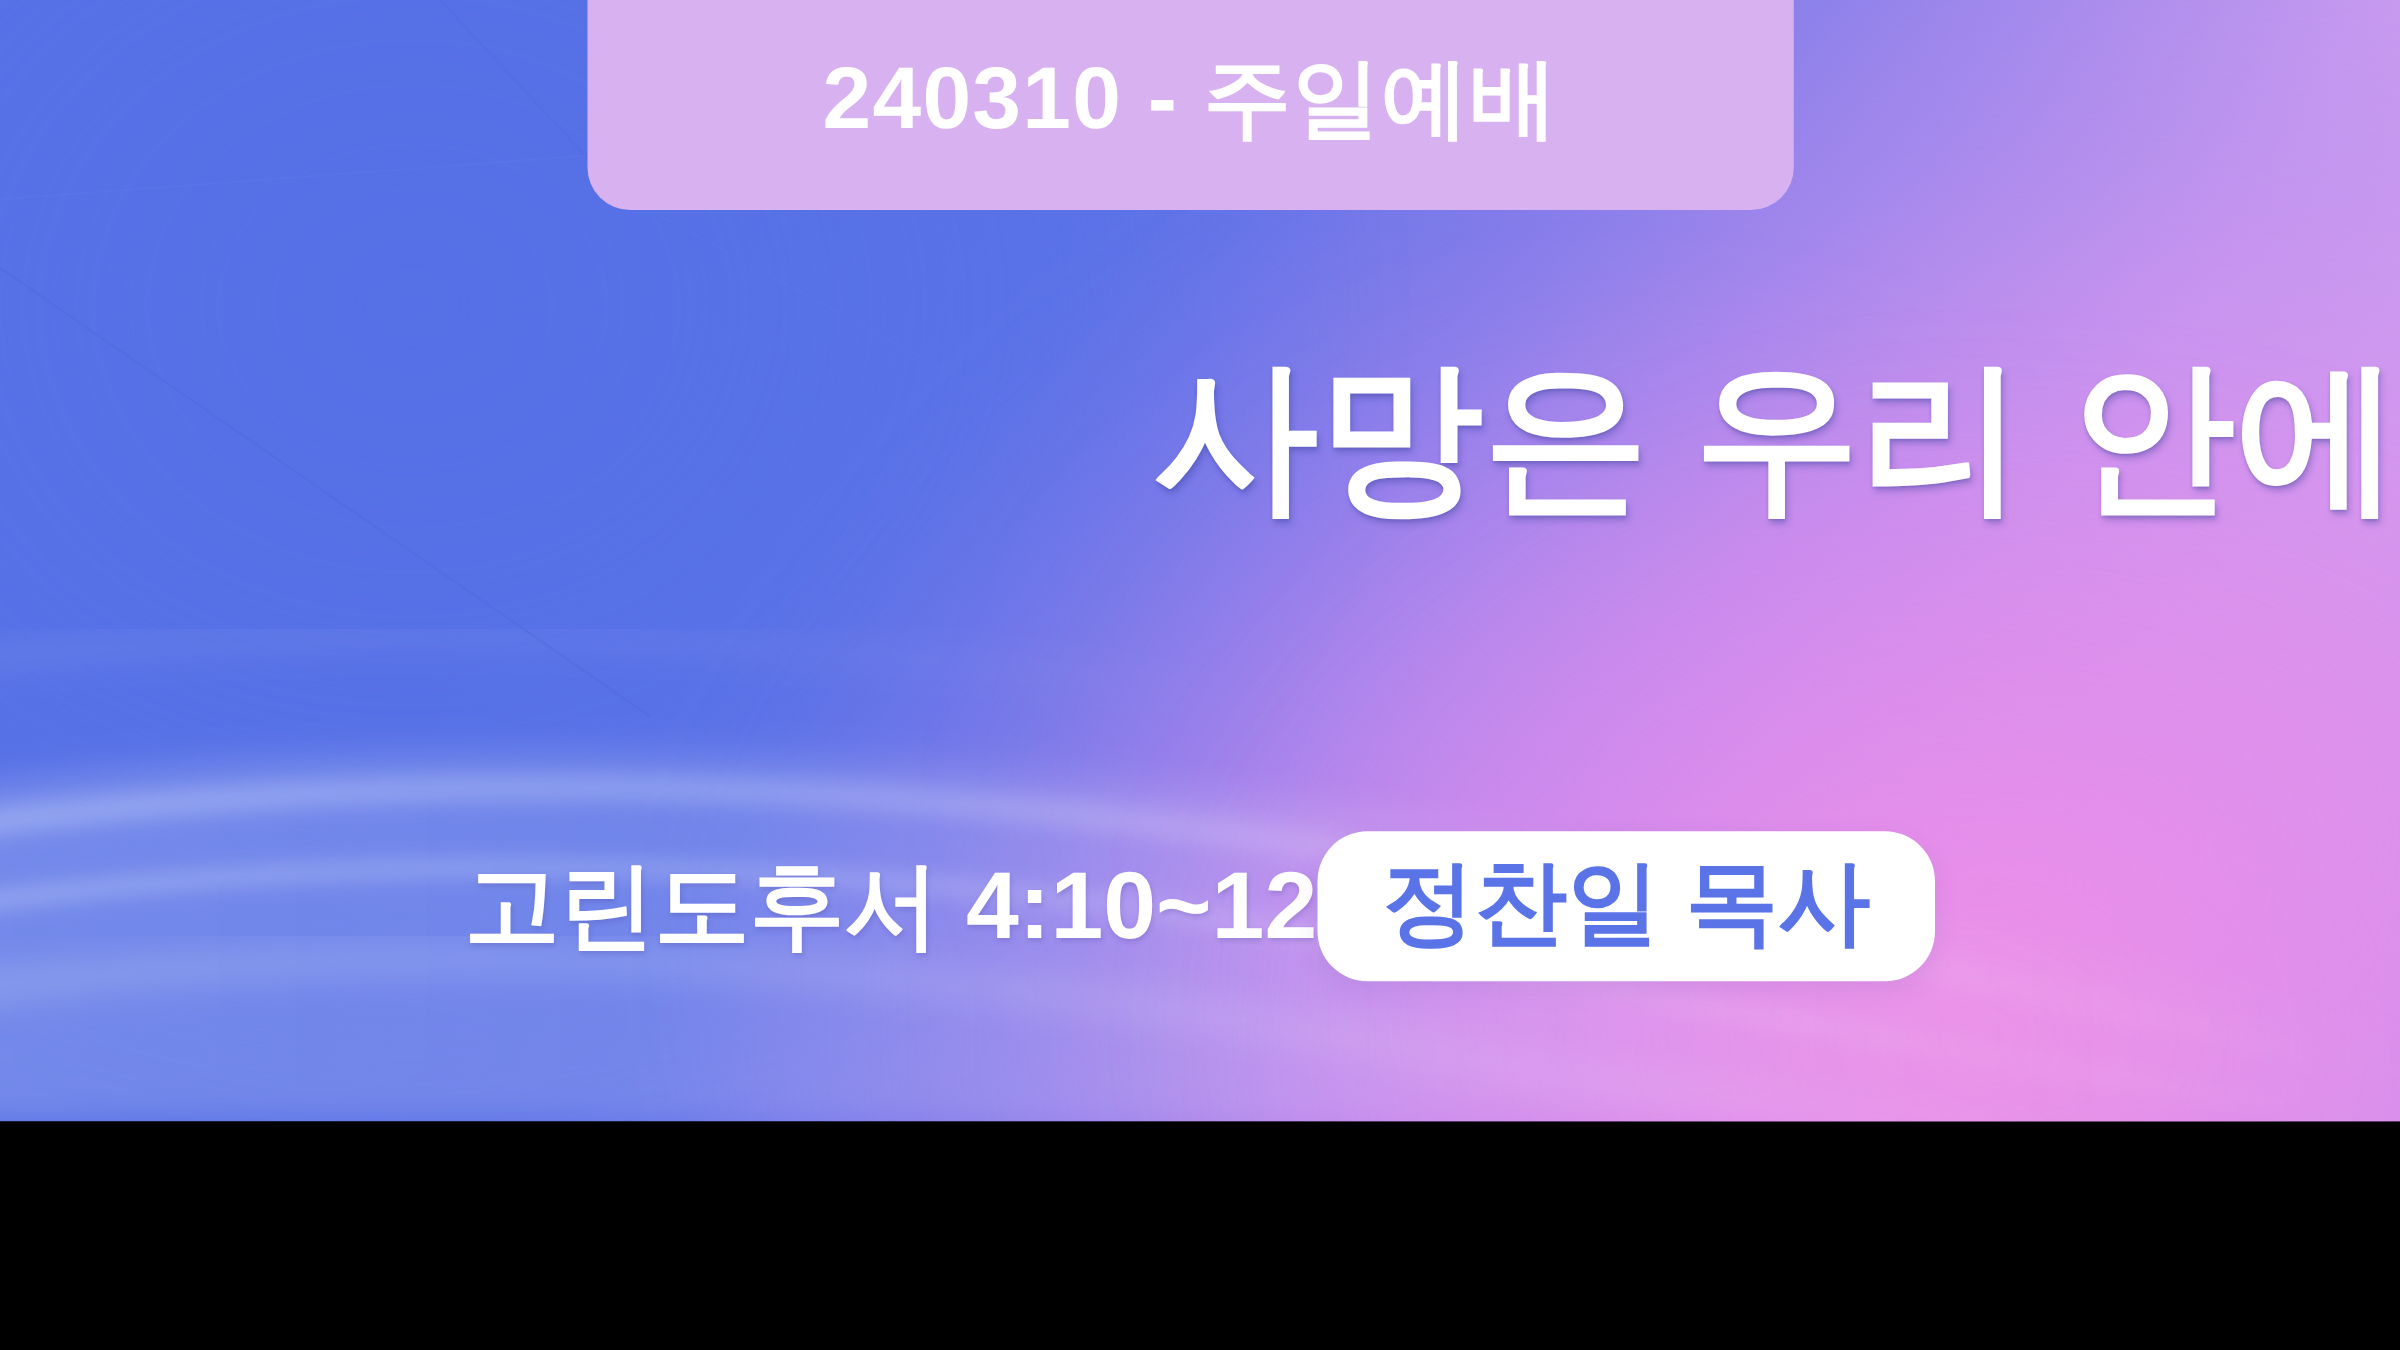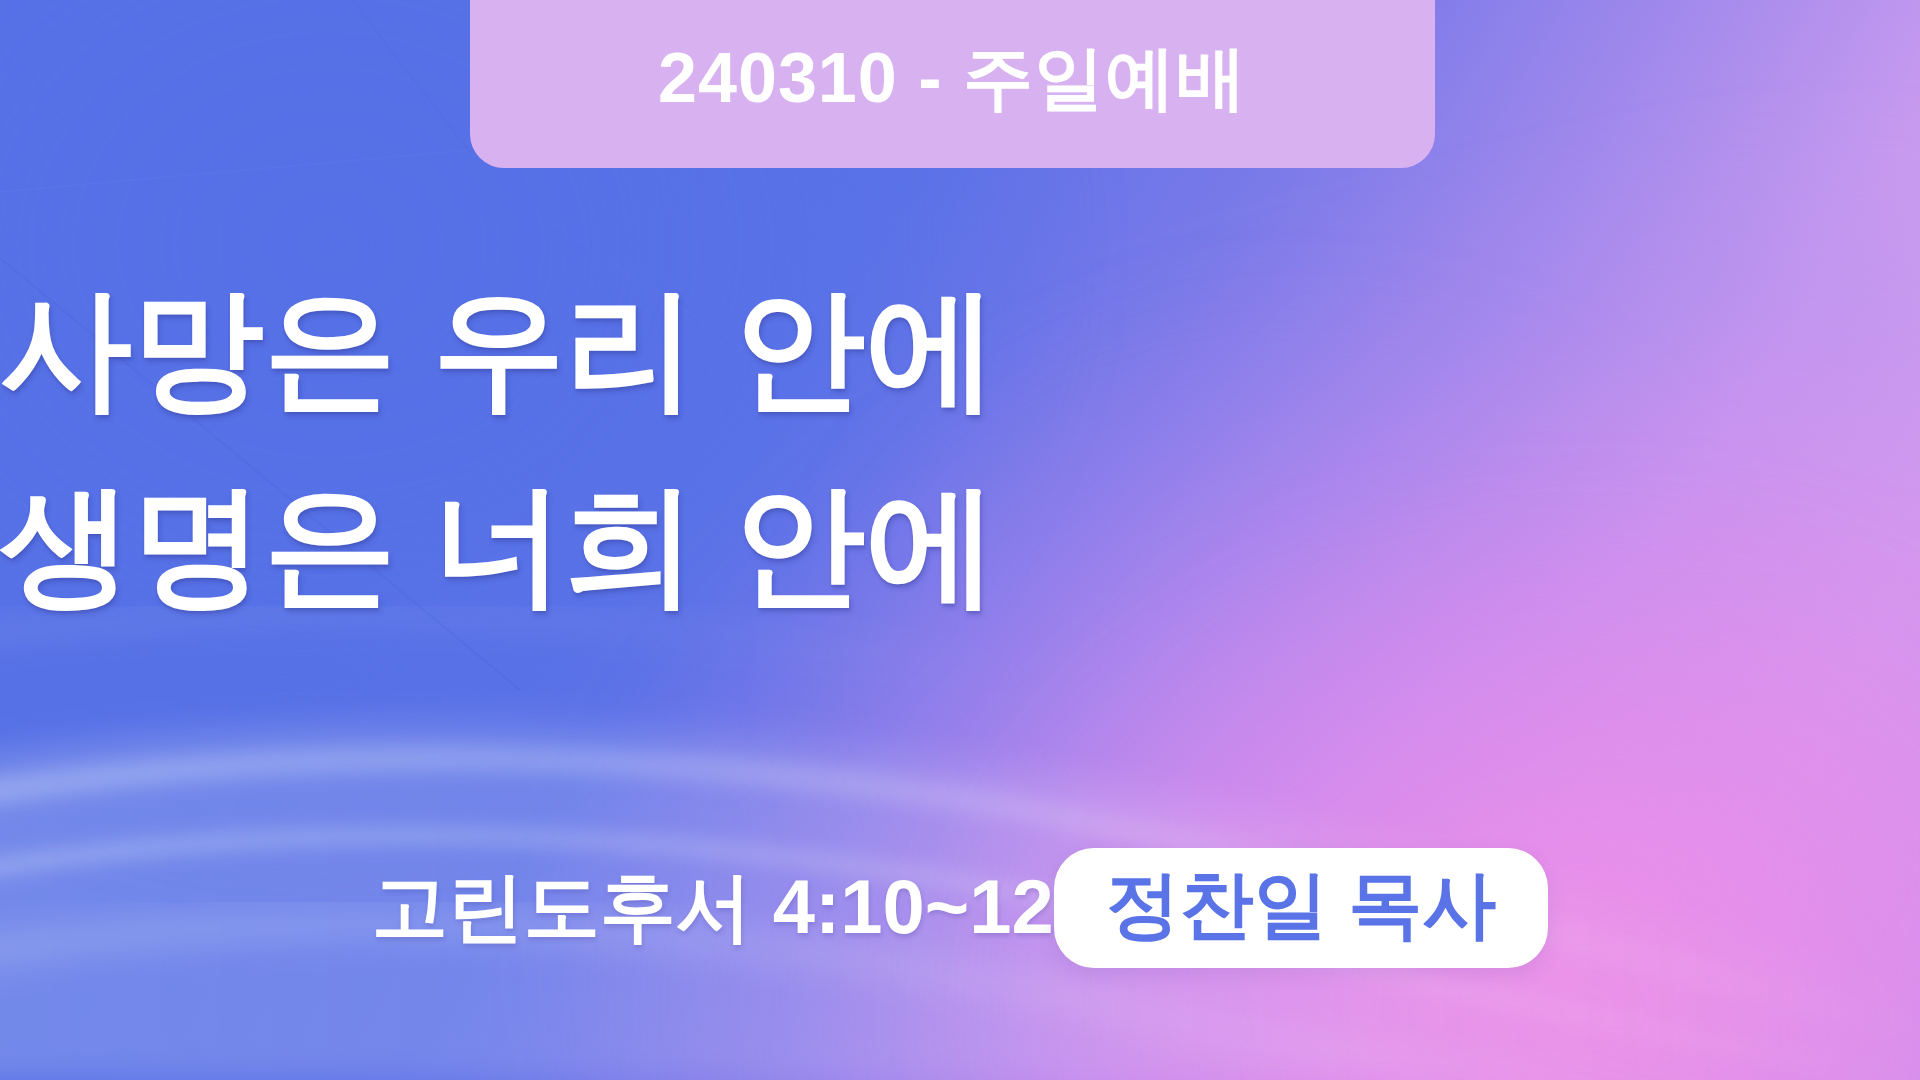--- a/index.html
+++ b/index.html
@@ -12,7 +12,7 @@
 
   #slide {
     position:relative;
-    width:1920px; height:1080px;
+    width:1920px; height:897px;
     overflow:hidden;
     
     background:

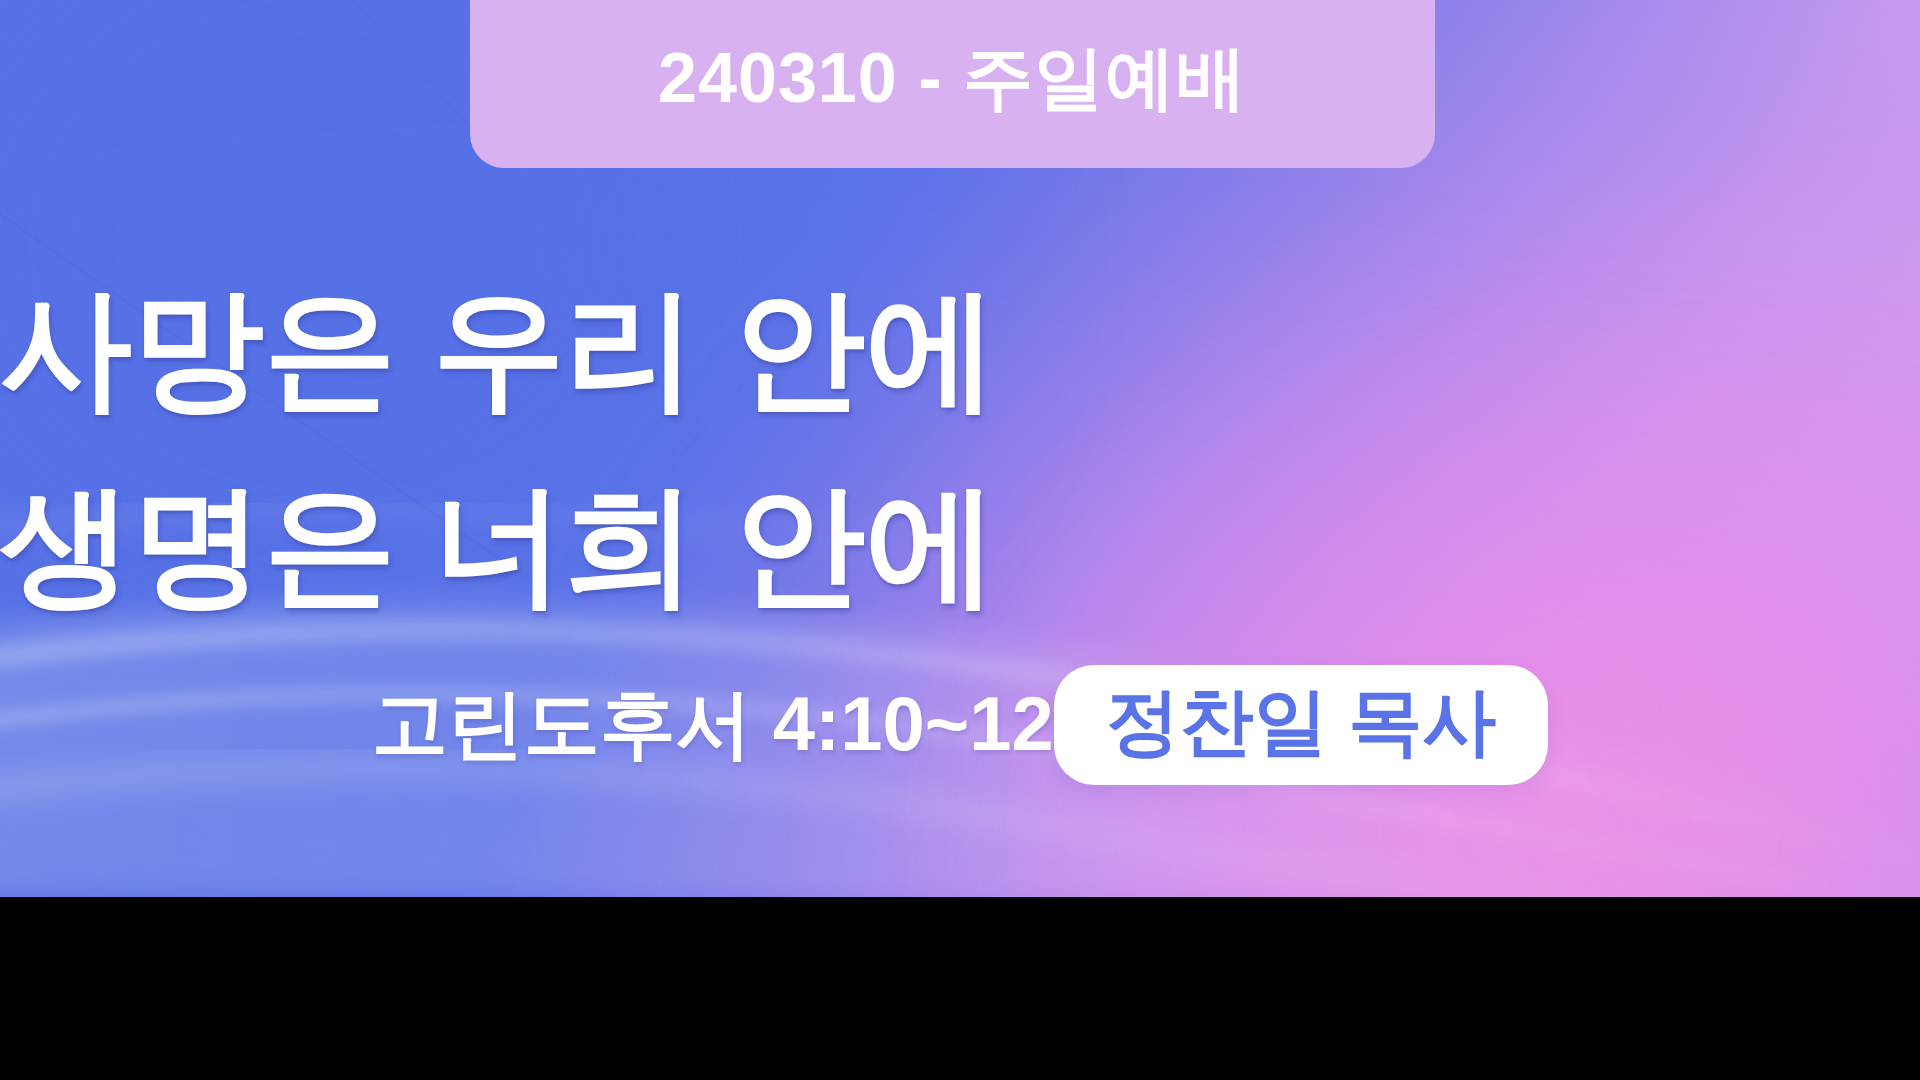--- a/index.html
+++ b/index.html
@@ -110,8 +110,8 @@
   .title-block {
     position:absolute;
     left:0; right:0; top:262px;
-    display:flex; flex-direction:column; align-items:flex-start;
-    gap:22px;
+    display:flex; flex-direction:column; align-items:flex-end;
+    gap:4px;
   }
   .title-line {
     color:#ffffff;

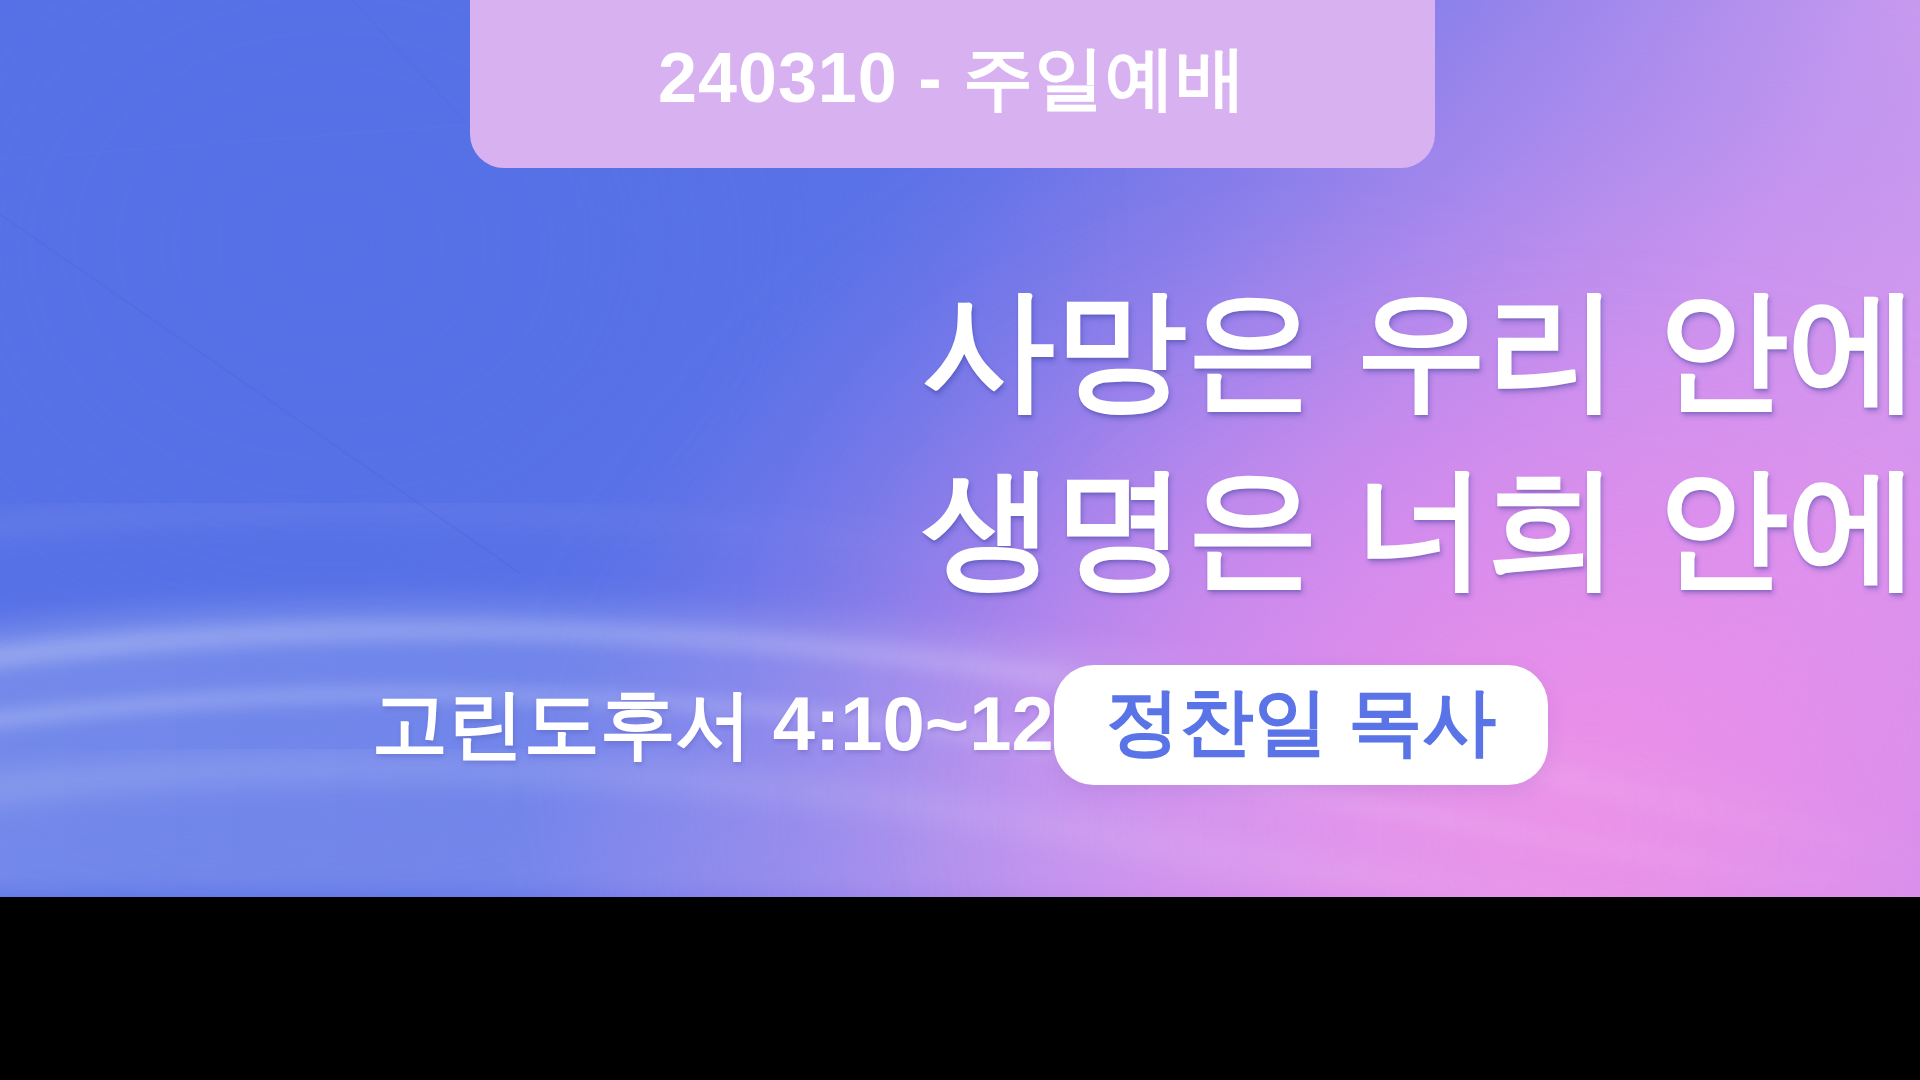--- a/index.html
+++ b/index.html
@@ -206,7 +206,6 @@
 
   <div class="title-block">
     <div class="title-line">사망은 우리 안에</div>
-    <div class="title-line">생명은 너희 안에</div>
   </div>
 
   <div class="bottom-row">

